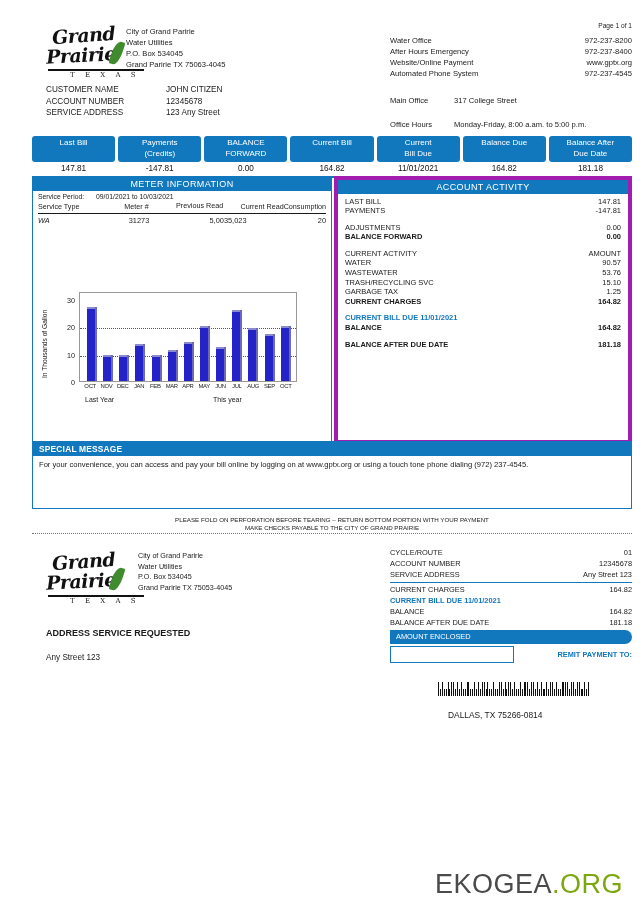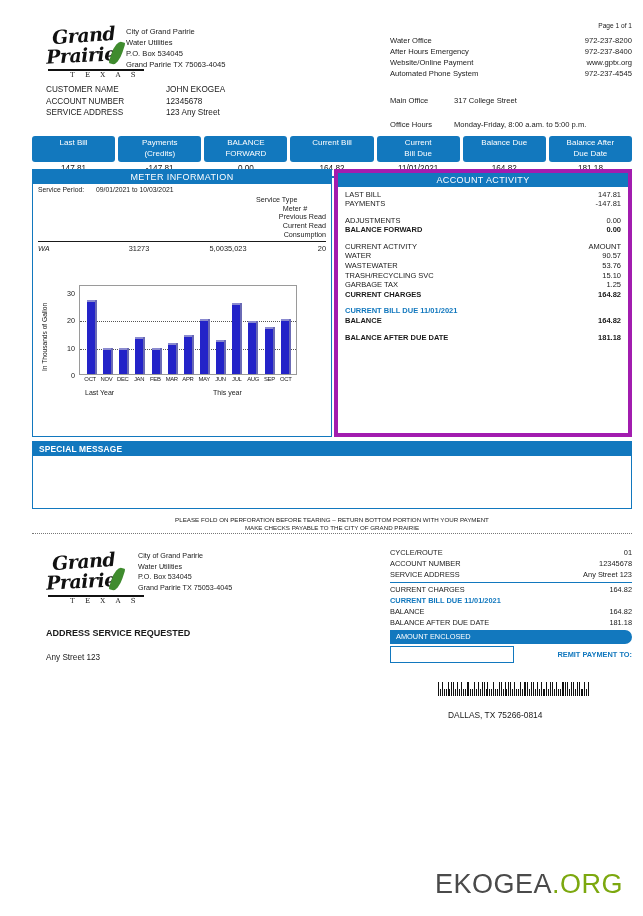--- a/index.html
+++ b/index.html
@@ -175,7 +175,7 @@
     <div class="cust">
       <div class="row">
         <span class="k">CUSTOMER NAME</span>
-        <span>JOHN EKOGEA</span>
+        <span>JOHN CITIZEN</span>
       </div>
       <div class="row">
         <span class="k">ACCOUNT NUMBER</span>

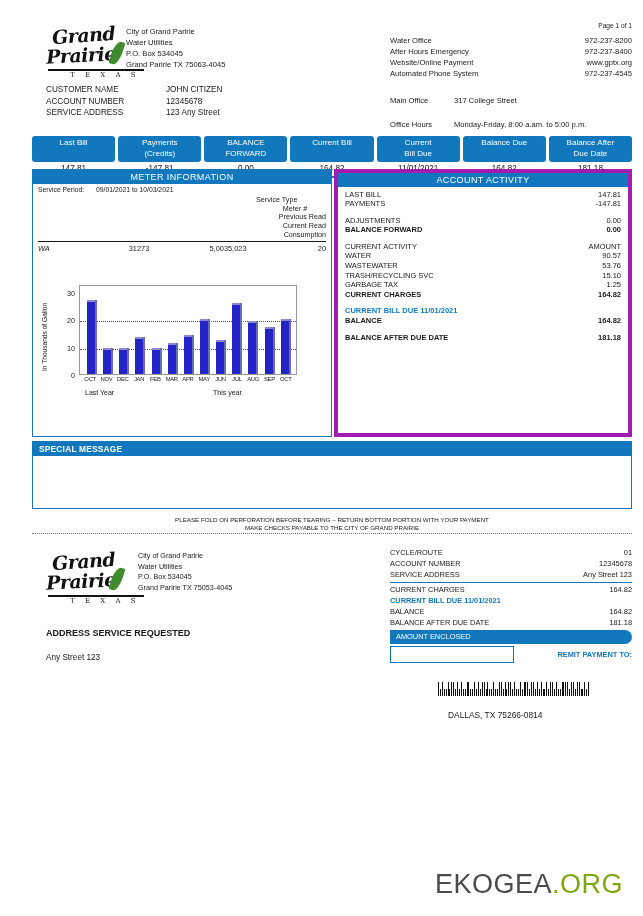--- a/index.html
+++ b/index.html
@@ -41,7 +41,7 @@
   .band-rule{width:600px;height:1.6px;background:#1278be;margin-top:1px;}
 
   
-  .mid{position:absolute;left:32px;top:169px;width:600px;height:196px;}
+  .mid{position:absolute;left:32px;top:176px;width:600px;height:196px;}
   .panel-l{position:absolute;left:0;top:0;width:300px;height:268px;border:1px solid #1278be;box-sizing:border-box;}
   .panel-r{position:absolute;left:302px;top:0;width:298px;height:268px;border:4px solid #a21caf;box-sizing:border-box;}
   .bar-title{background:#1278be;color:#fff;text-align:center;font-size:9px;letter-spacing:.4px;padding:1.5px 0 2px;}

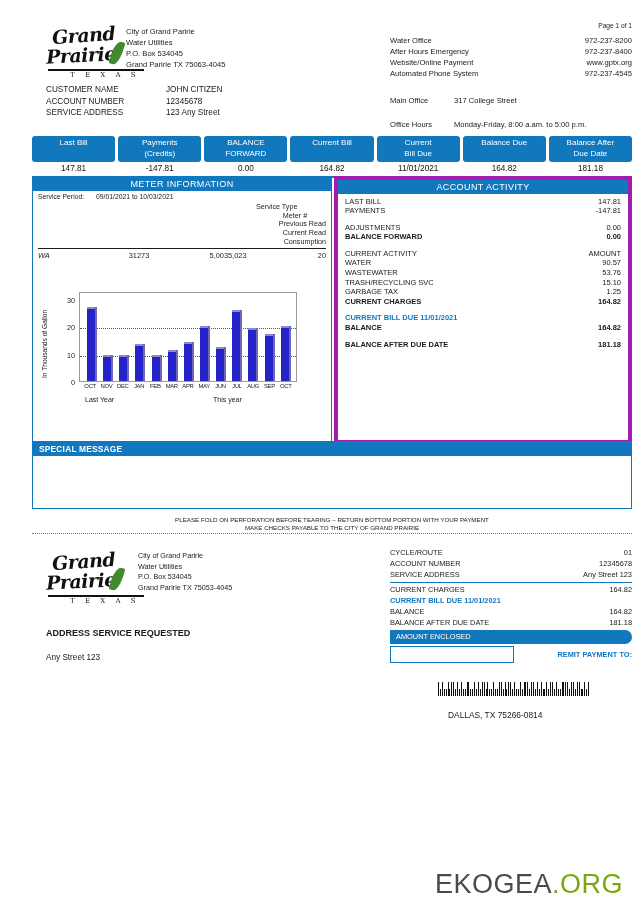--- a/index.html
+++ b/index.html
@@ -48,7 +48,7 @@
 
   .svc-period{font-size:6.8px;padding:2px 5px 0 5px;display:flex;}
   .svc-period .k{width:58px;flex:none;}
-  .meter-head{display:flex;font-size:7.2px;padding:2px 5px 1px 5px;align-items:flex-end;flex-direction:column;}
+  .meter-head{display:flex;font-size:7.2px;padding:2px 5px 1px 5px;align-items:flex-end;}
   .mh1{width:70px;}.mh2{width:62px;text-align:center;}
   .mh3{width:58px;text-align:right;line-height:8.5px;}
   .mh4{width:62px;text-align:right;}.mh5{flex:1;text-align:right;}

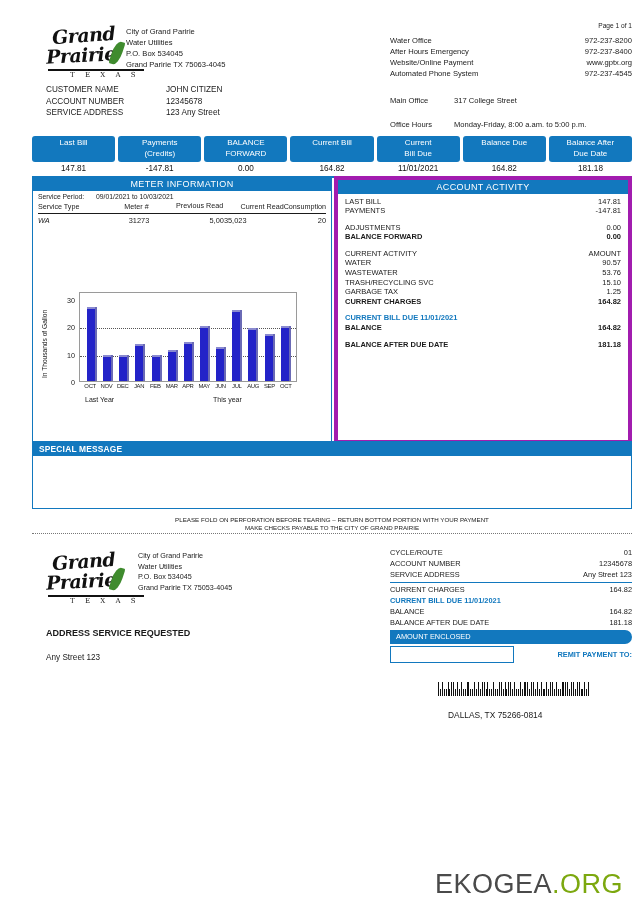--- a/index.html
+++ b/index.html
@@ -366,6 +366,7 @@
 
   <div class="sm">
     <div class="sm-title">SPECIAL MESSAGE</div>
+    <div class="sm-body">For your convenience, you can access and pay your bill online by logging on at www.gptx.org or using a touch tone phone dialing (972) 237-4545.</div>
   </div>
 
   <div class="fold">

